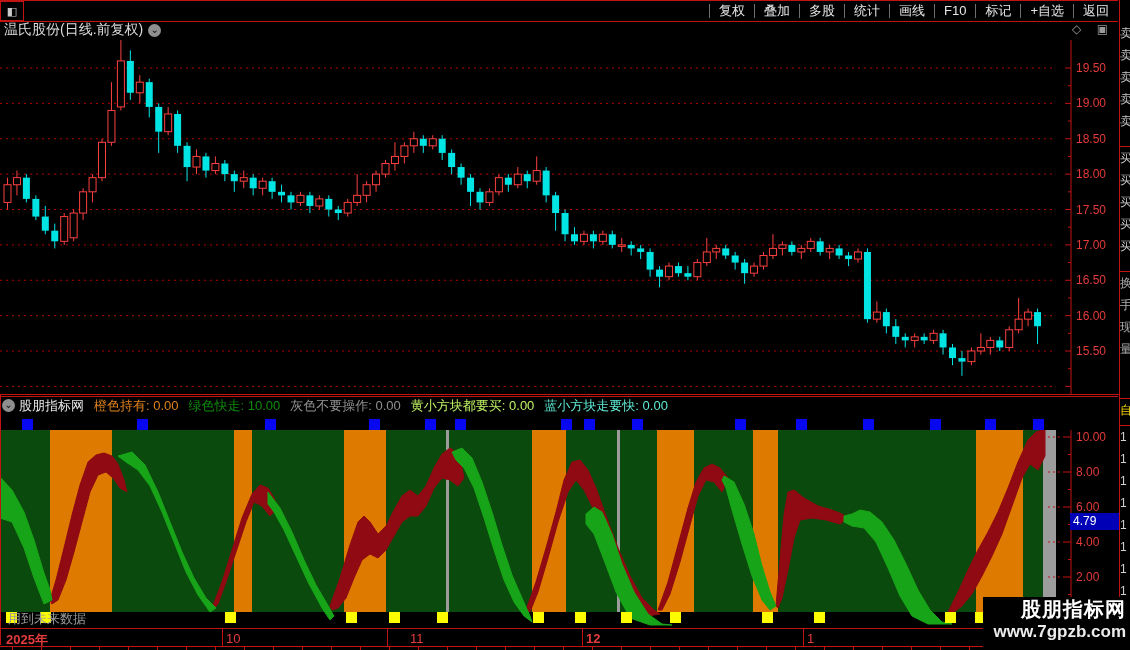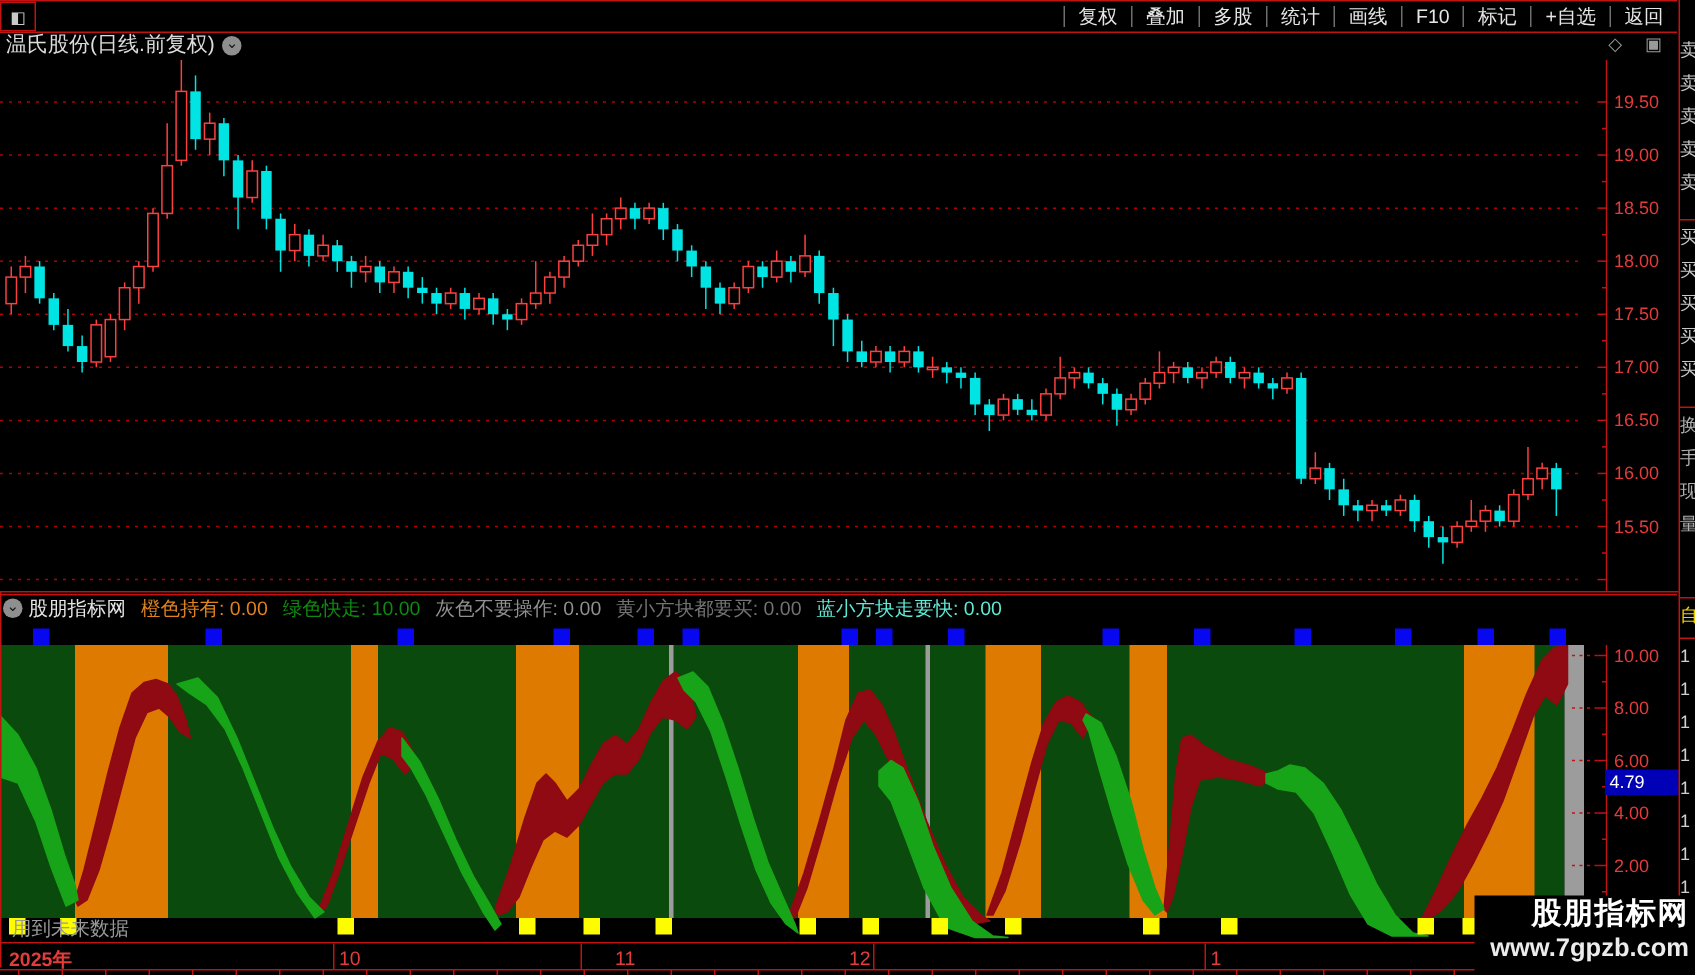--- a/index.html
+++ b/index.html
@@ -348,7 +348,7 @@
         <span class="ind-item" style="color: rgb(224, 130, 30);">橙色持有: 0.00</span>
         <span class="ind-item" style="color: rgb(14, 138, 14);">绿色快走: 10.00</span>
         <span class="ind-item" style="color: rgb(144, 144, 144);">灰色不要操作: 0.00</span>
-        <span class="ind-item" style="color: #737373;">黄小方块都要买: 0.00</span>
+        <span class="ind-item" style="color: #bef264;">黄小方块都要买: 0.00</span>
         <span class="ind-item" style="color: #5eead4;">蓝小方块走要快: 0.00</span>
       </span>
   </div>

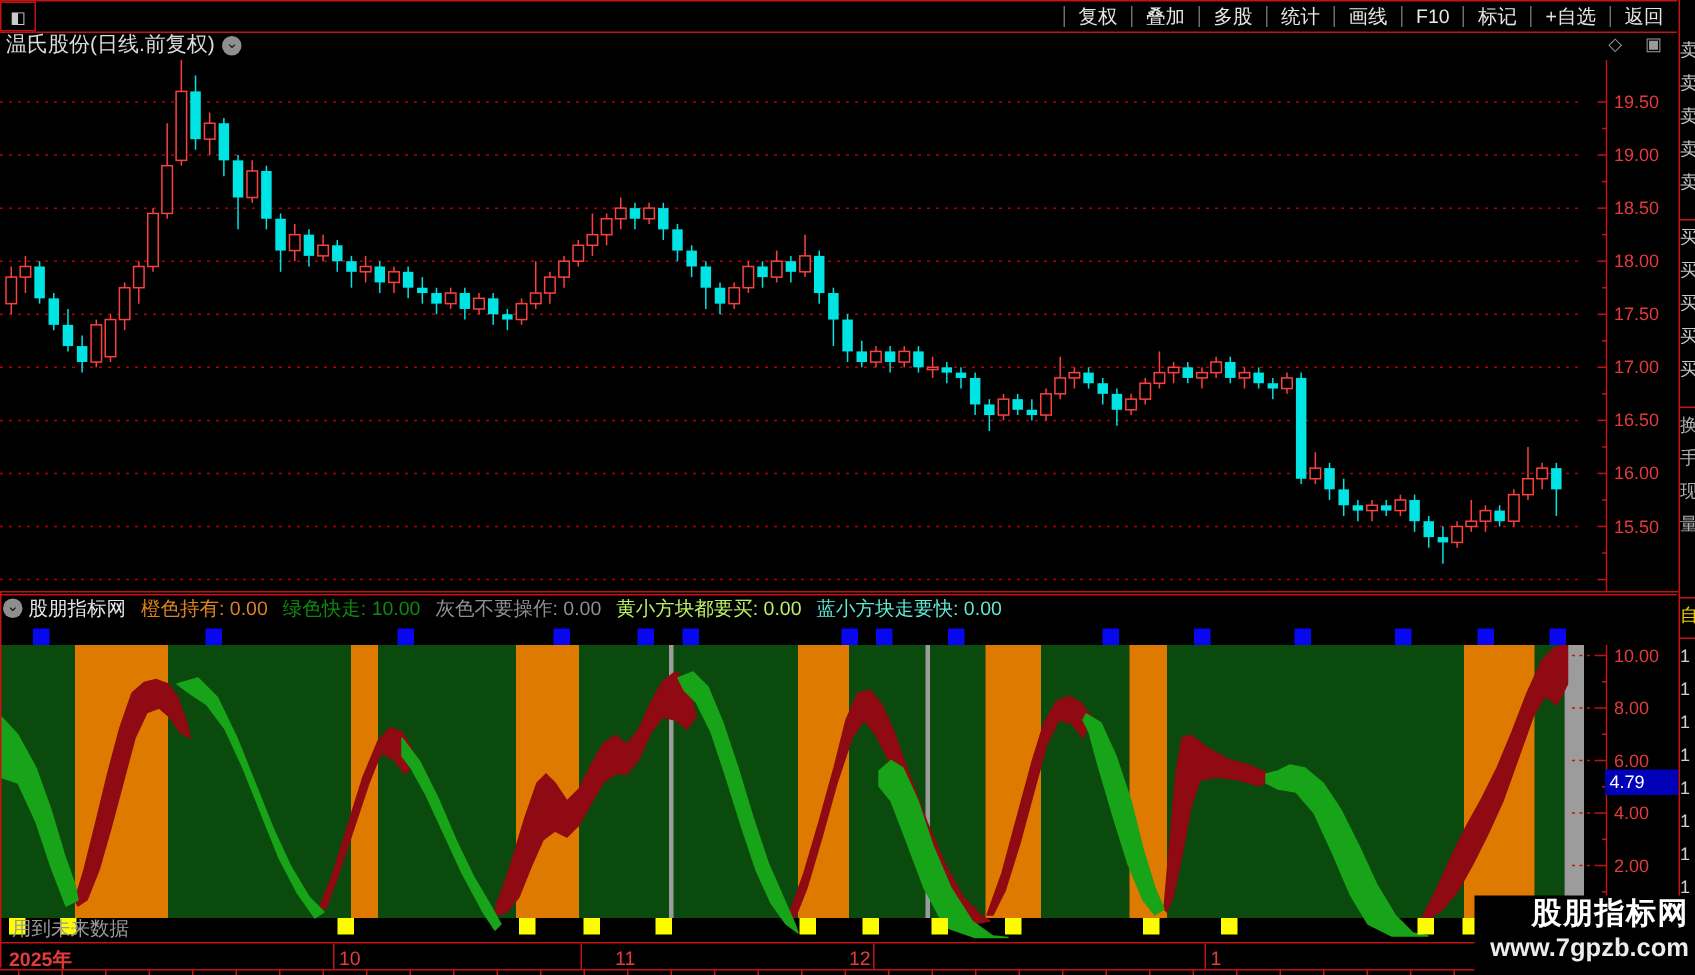--- a/index.html
+++ b/index.html
@@ -451,7 +451,7 @@
       <div class="month-tick" style="left: 803px;"></div>
       <span class="month-label" style="left: 226px;">10</span>
       <span class="month-label" style="left: 410px;">11</span>
-      <span class="month-label" style="left: 566px;">12</span>
+      <span class="month-label" style="left: 586px; font-weight: bold;">12</span>
       <span class="month-label" style="left: 807px;">1</span>
     </div>
   <div id="bottom-ticks">

